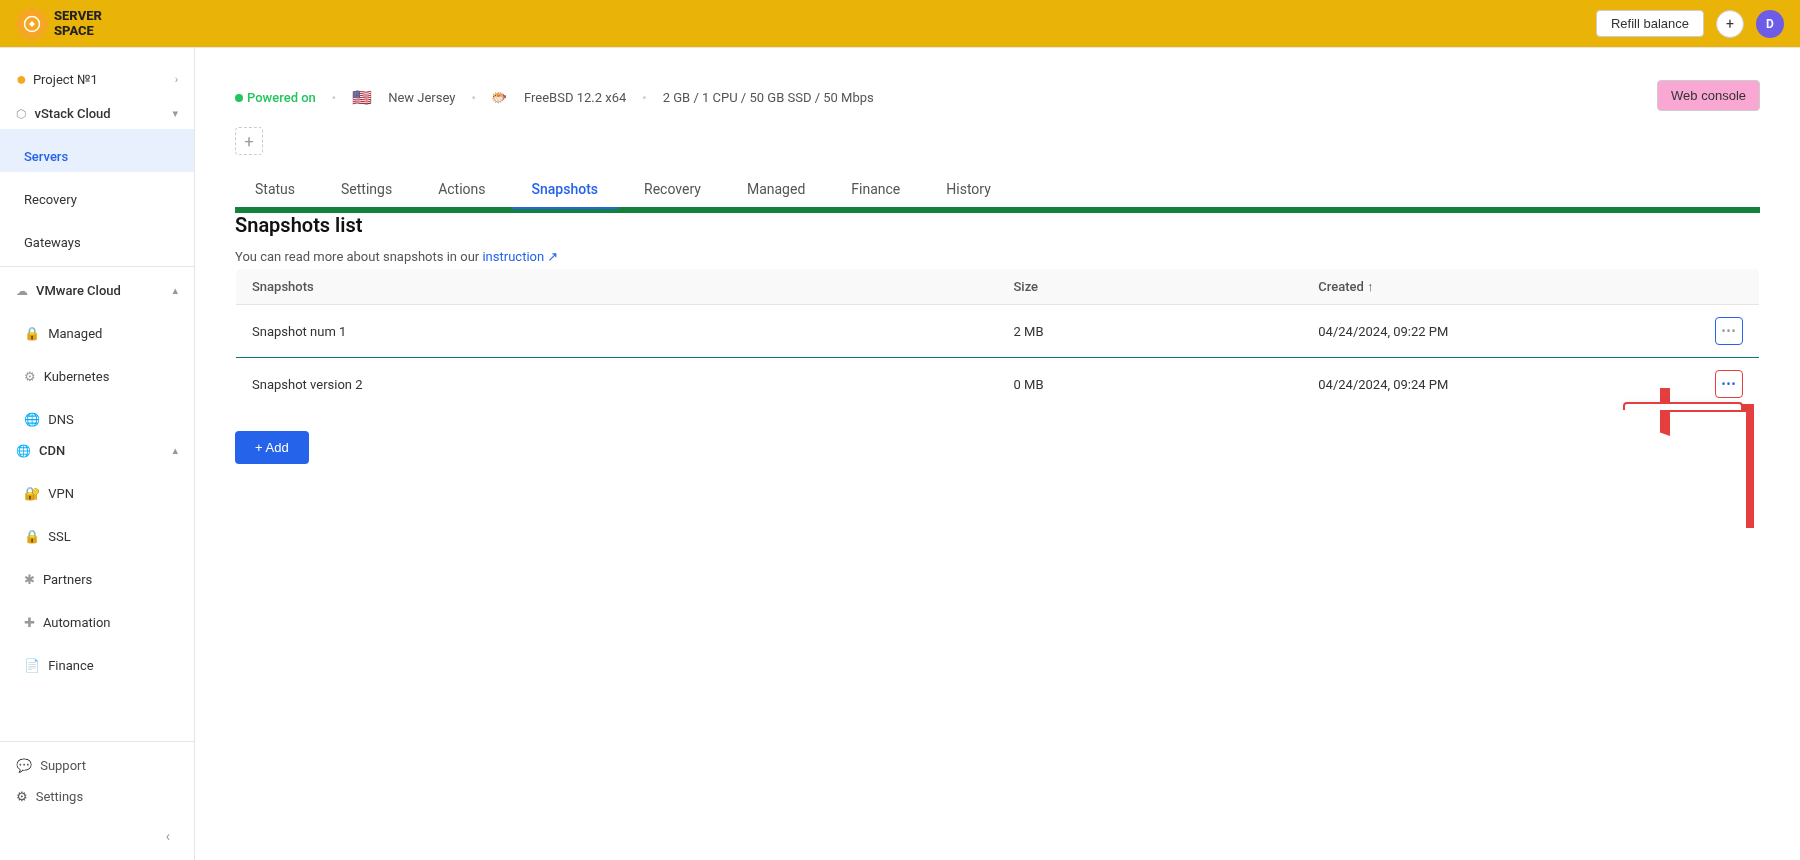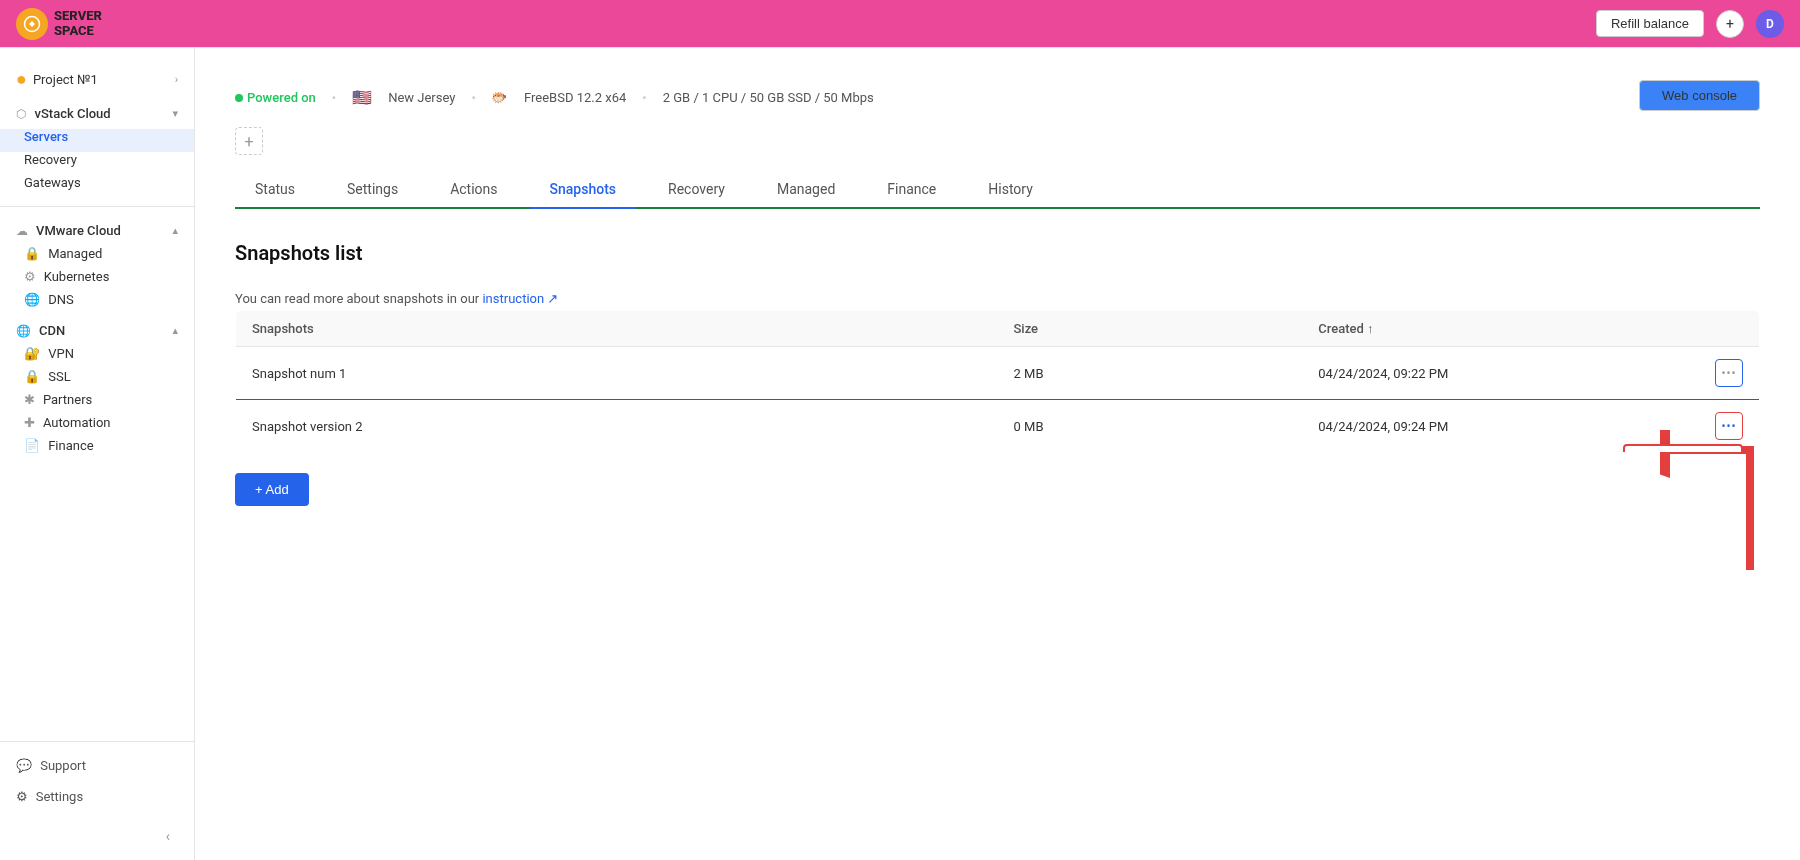--- a/index.html
+++ b/index.html
@@ -8,7 +8,7 @@
     
     .topbar {
       position: fixed; top: 0; left: 0; right: 0; height: 48px;
-      background: #ec4899; border-bottom: 1px solid #e5e5e5;
+      background: #eab308; border-bottom: 1px solid #e5e5e5;
       display: flex; align-items: center; justify-content: space-between;
       padding: 0 16px; z-index: 100;
     }

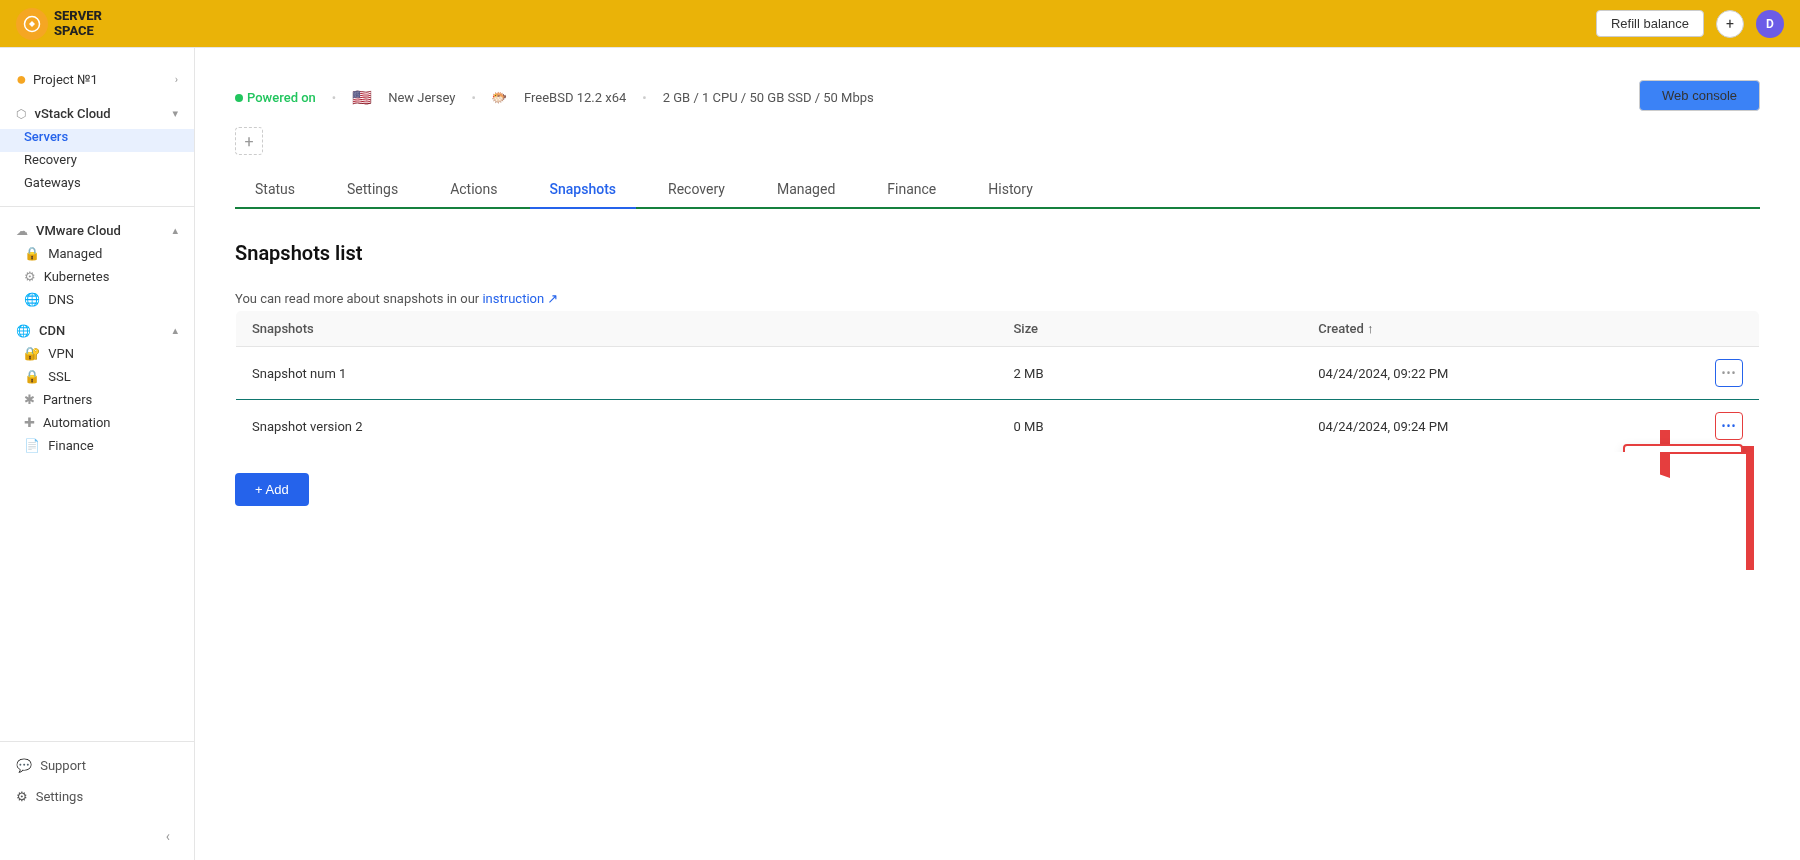--- a/index.html
+++ b/index.html
@@ -83,7 +83,7 @@
     .meta-sep { color: #ccc; }
     .flag { font-size: 16px; }
     .web-console-btn {
-      border: 1px solid #ccc; background: #3b82f6; padding: 7px 22px;
+      border: 1px solid #ccc; background: #f9a8d4; padding: 7px 13px;
       border-radius: 4px; cursor: pointer; font-size: 13px; color: #333;
     }
 

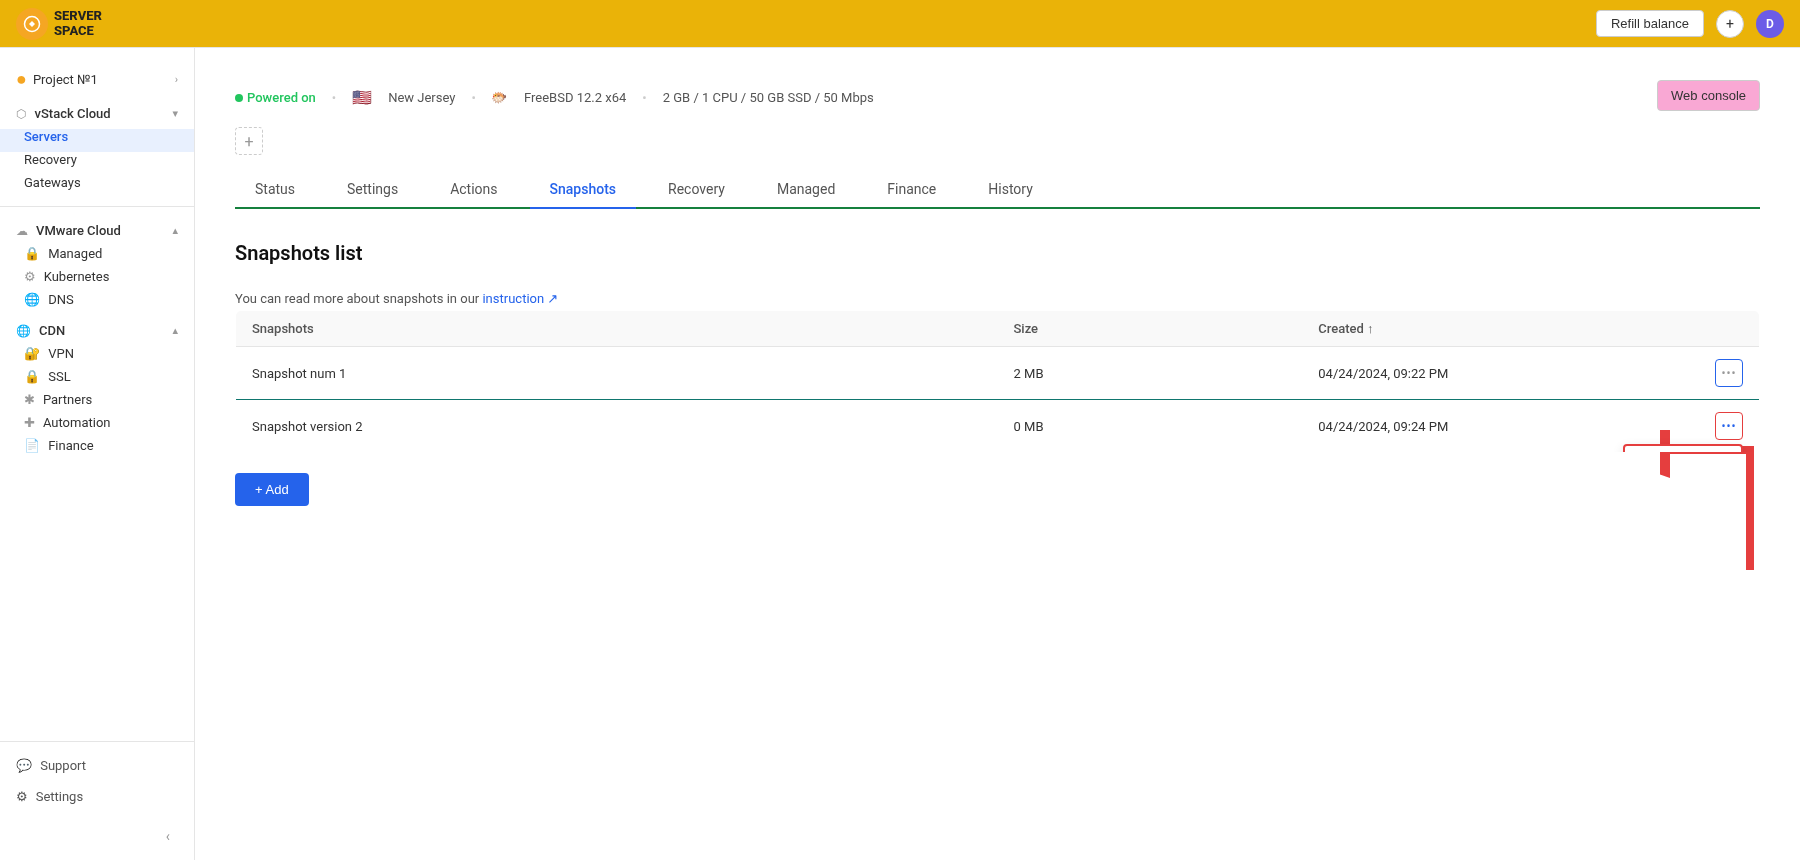--- a/index.html
+++ b/index.html
@@ -52,7 +52,7 @@
     }
     .sidebar-section .section-icon { color: #999; font-size: 12px; margin-right: 8px; }
     .sidebar-item {
-      padding: 0 16px 8px 24px; cursor: pointer; font-size: 13px; color: #333;
+      padding: 20px 16px 8px 24px; cursor: pointer; font-size: 13px; color: #333;
       display: flex; align-items: flex-start;
     }
     .sidebar-item.active { background: #e8f0fe; color: #2563eb; font-weight: 500; }

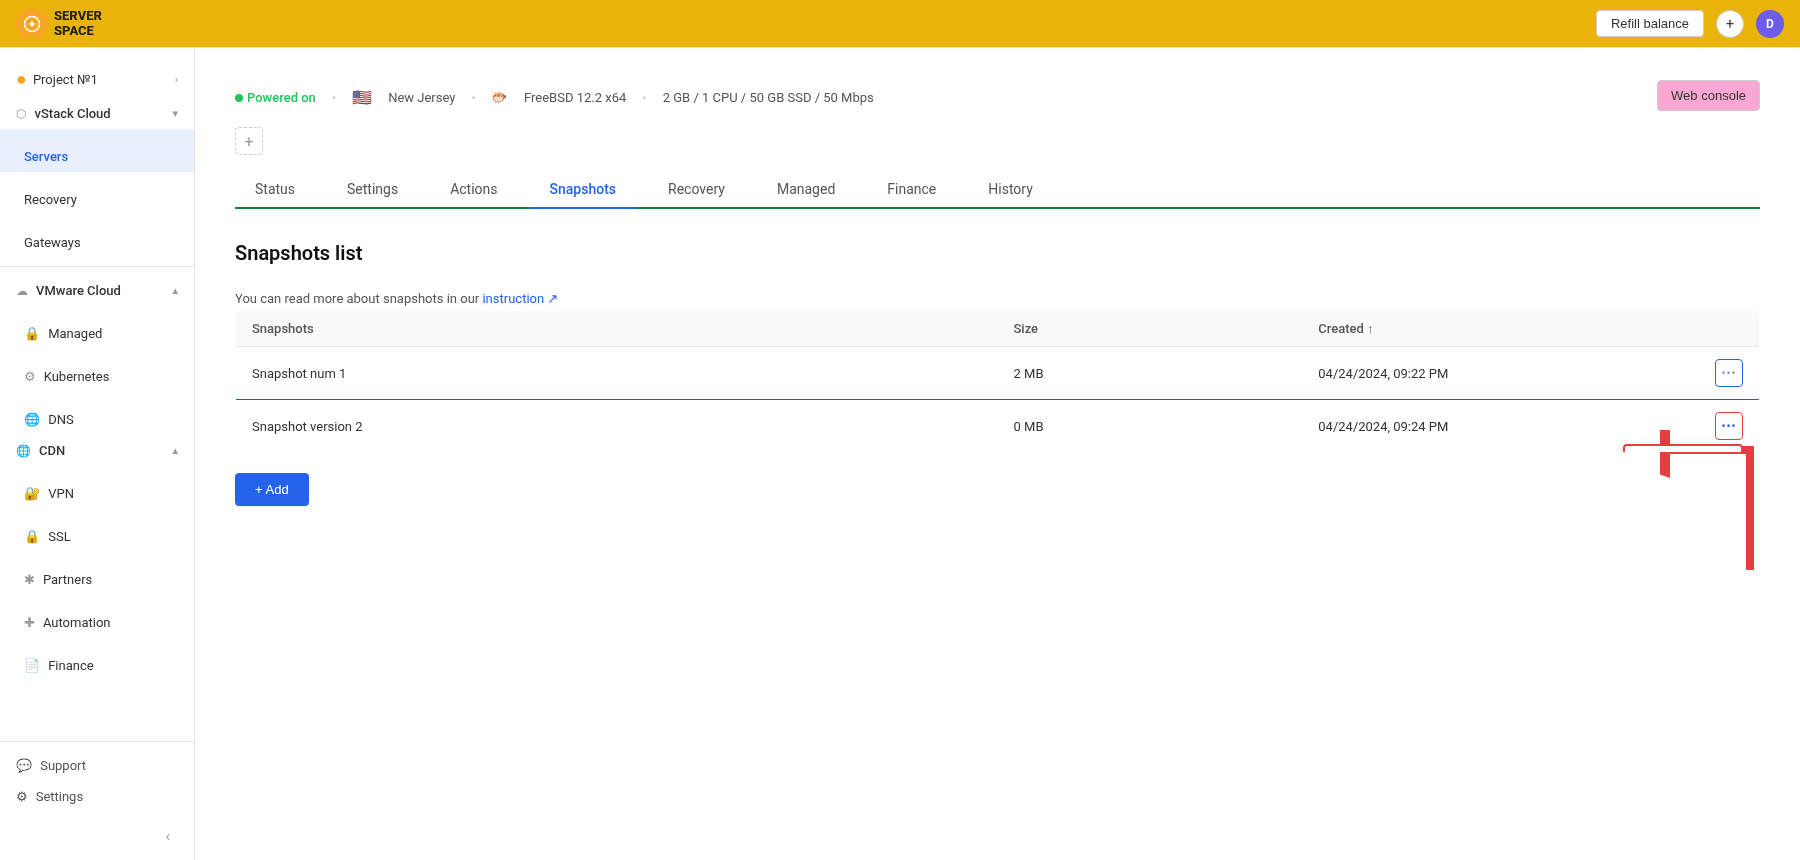--- a/index.html
+++ b/index.html
@@ -94,7 +94,7 @@
     }
 
     
-    .tabs { display: flex; border-bottom: 2px solid #15803d; margin-bottom: 32px; gap: 12px; }
+    .tabs { display: flex; border-bottom: 6px solid #15803d; gap: 6px; }
     .tab {
       padding: 10px 20px; cursor: pointer; font-size: 14px; color: #555;
       border-bottom: 2px solid transparent; margin-bottom: -2px;

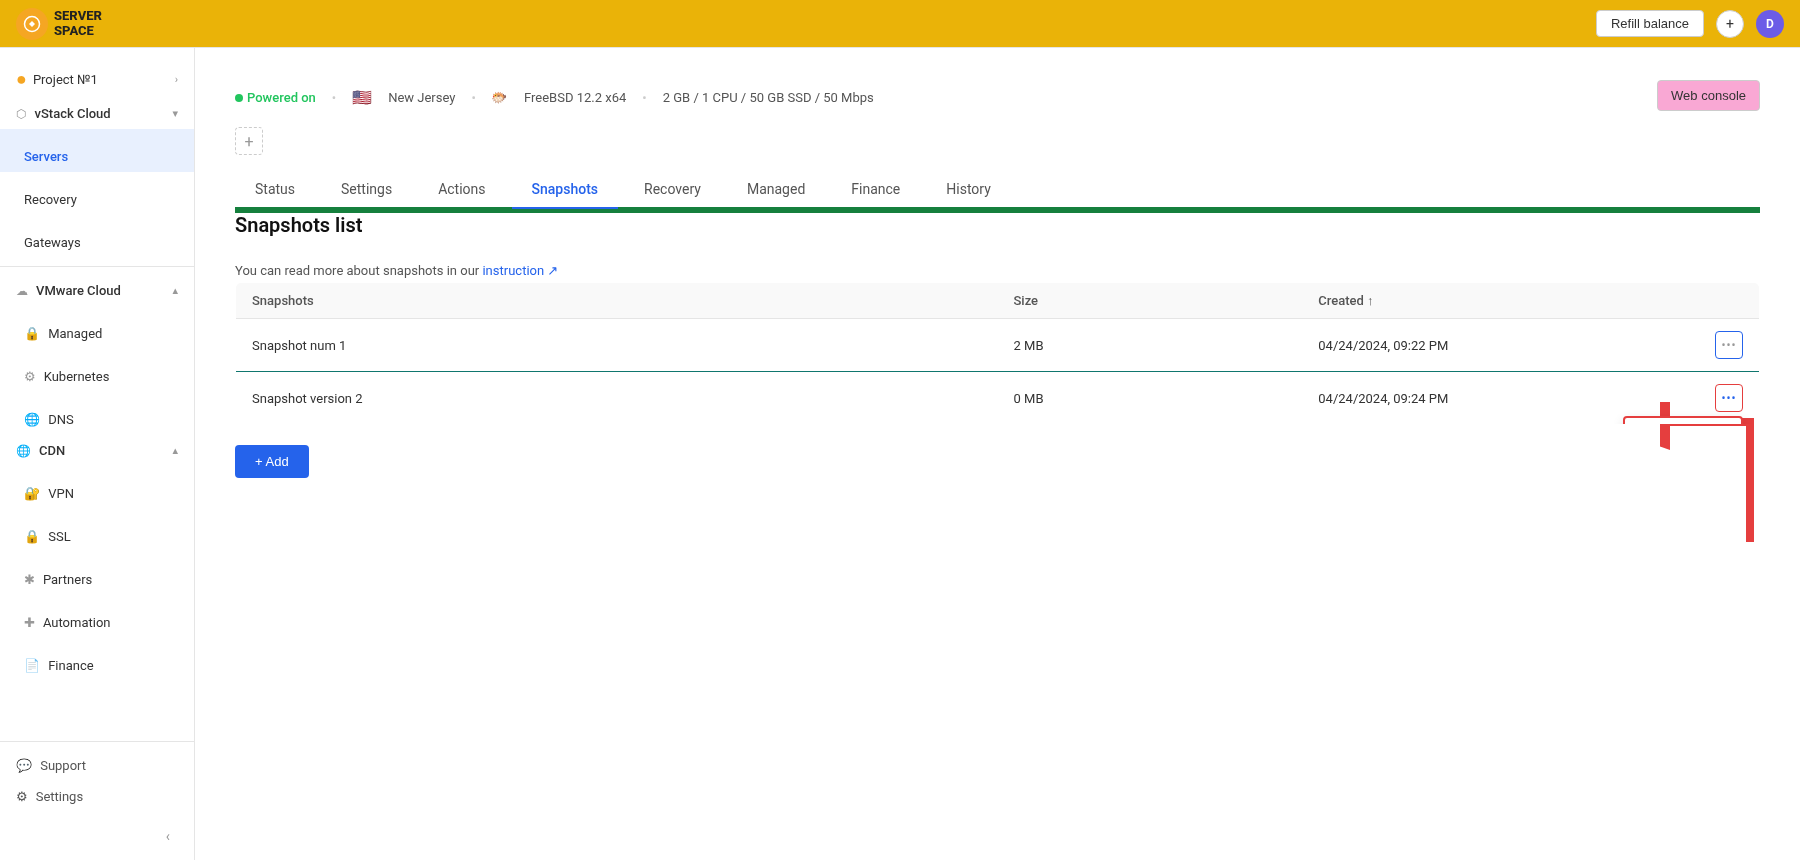--- a/index.html
+++ b/index.html
@@ -103,7 +103,7 @@
     .tab.active { color: #2563eb; border-bottom: 2px solid #2563eb; font-weight: 500; }
 
     
-    .section-title { font-size: 20px; font-weight: 600; color: #111; margin-bottom: 26px; }
+    .section-title { font-size: 20px; font-weight: 600; color: #111; margin-bottom: 12px; }
     .section-desc { font-size: 13px; color: #555; margin-bottom: 4px; }
     .section-desc a { color: #2563eb; text-decoration: none; }
 

